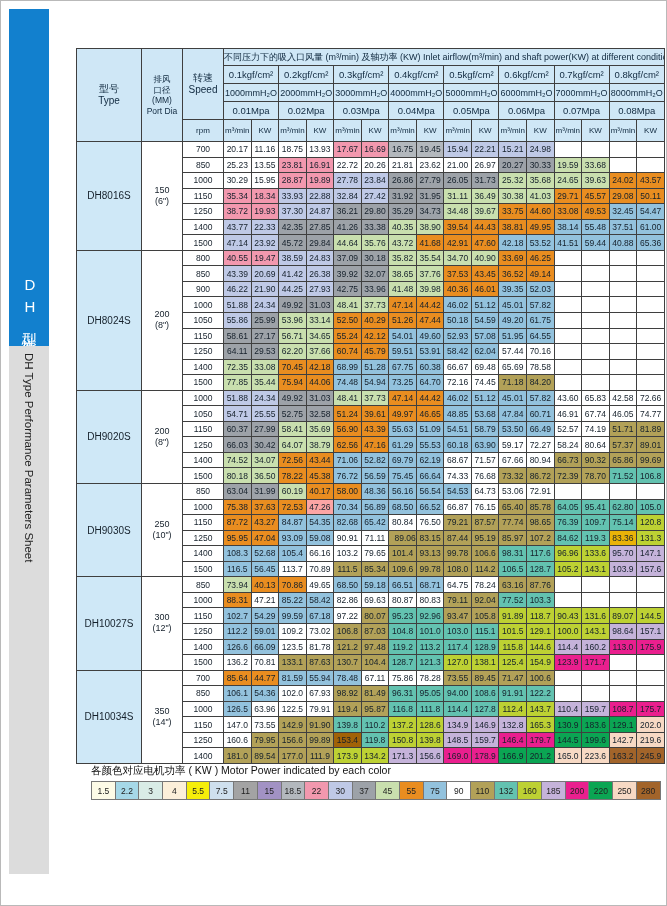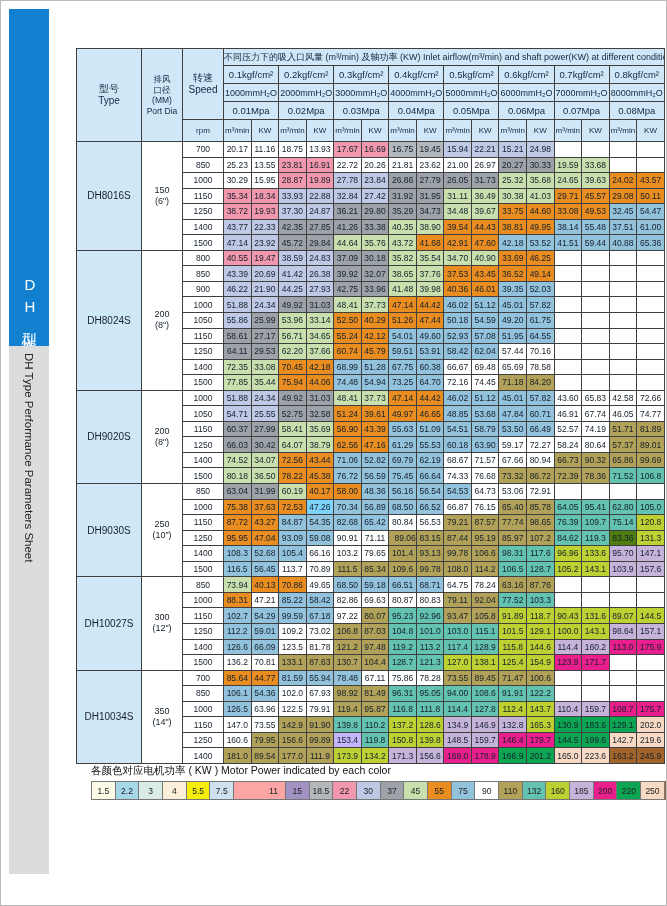--- a/index.html
+++ b/index.html
@@ -573,7 +573,7 @@
             <td style="background: rgb(178, 161, 88); margin-top: 16px;">73.32</td>
             <td style="background: rgb(178, 161, 88);">86.72</td>
             <td style="background: rgb(178, 161, 88);">72.39</td>
-            <td style="background: rgb(178, 161, 88);">78.36</td>
+            <td style="background: rgb(178, 161, 88);">78.70</td>
             <td style="background: rgb(99, 194, 176);">71.52</td>
             <td style="background: rgb(99, 194, 176);">106.8</td>
           </tr>

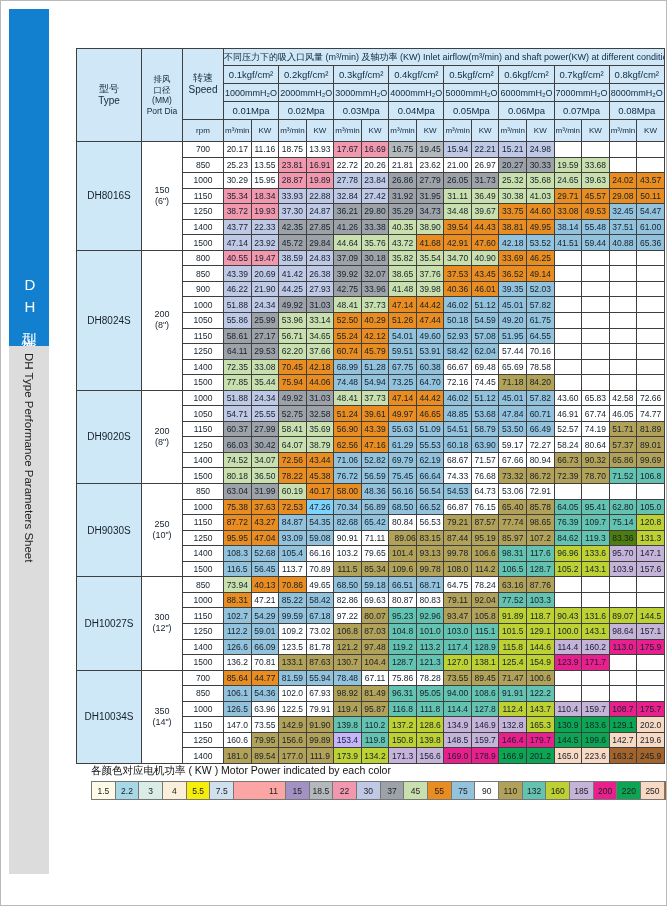--- a/index.html
+++ b/index.html
@@ -608,7 +608,7 @@
             <td style="background: rgb(233, 141, 32);">75.38</td>
             <td style="background: rgb(233, 141, 32);">37.63</td>
             <td style="background: rgb(233, 141, 32);">72.53</td>
-            <td style="background: #7dd3fc;">47.26</td>
+            <td style="background: #fca5a5;">47.26</td>
             <td style="background: rgb(147, 194, 221);">70.34</td>
             <td style="background: rgb(147, 194, 221);">56.89</td>
             <td style="background: rgb(147, 194, 221);">68.50</td>

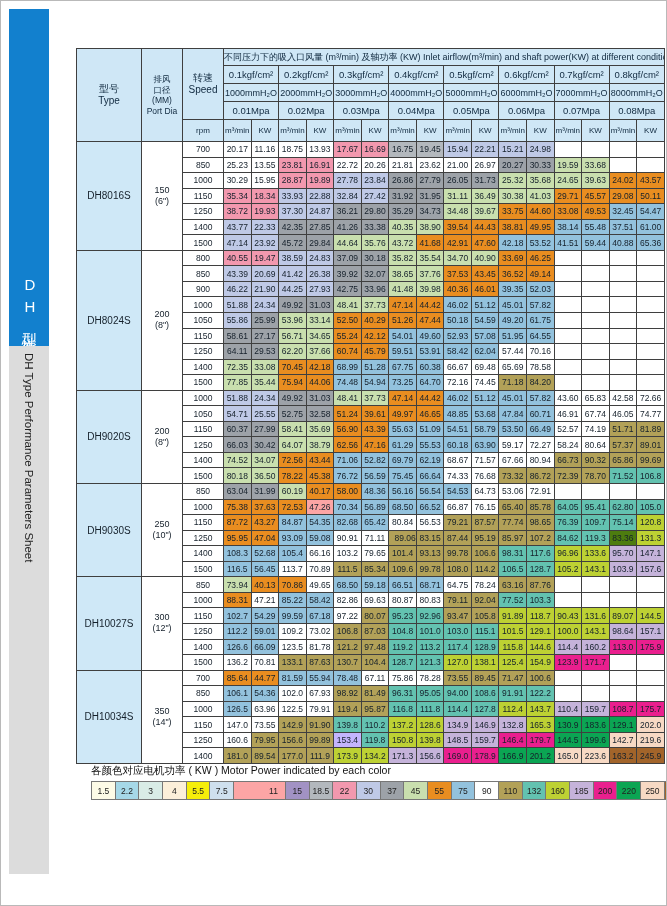--- a/index.html
+++ b/index.html
@@ -631,7 +631,7 @@
             <td style="background: rgb(147, 194, 221);">82.68</td>
             <td style="background: rgb(147, 194, 221);">65.42</td>
             <td style="background: rgb(255, 255, 255);">80.84</td>
-            <td style="background: rgb(255, 255, 255);">56.53</td>
+            <td style="background: rgb(255, 255, 255);">76.50</td>
             <td style="background: rgb(178, 161, 88);">79.21</td>
             <td style="background: rgb(178, 161, 88);">87.57</td>
             <td style="background: rgb(178, 161, 88);">77.74</td>

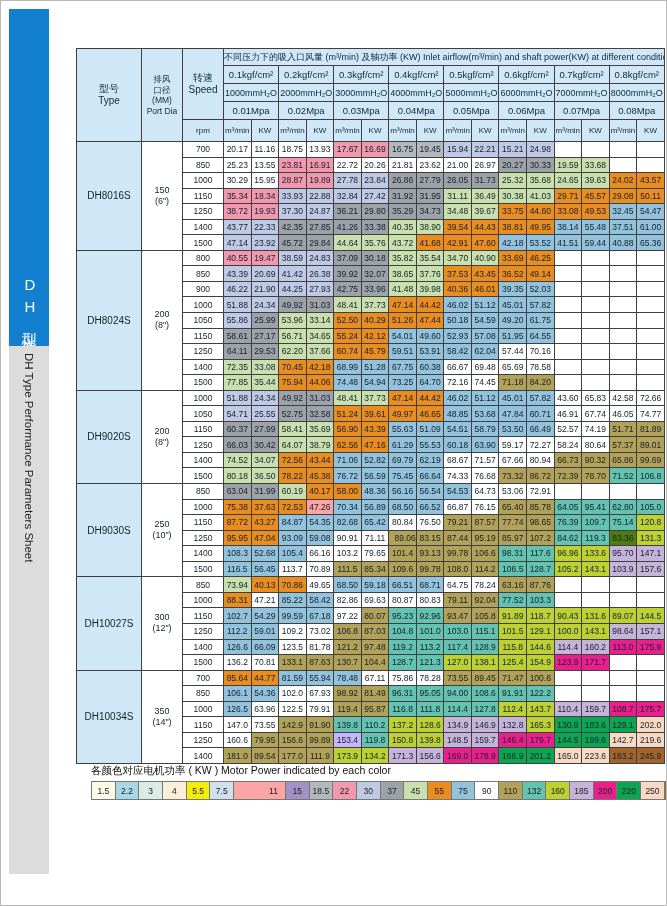--- a/index.html
+++ b/index.html
@@ -657,7 +657,7 @@
             <td style="background: rgb(178, 161, 88);">107.2</td>
             <td style="background: rgb(99, 194, 176);">84.62</td>
             <td style="background: rgb(99, 194, 176);">119.3</td>
-            <td style="background: #4d7c0f;">83.36</td>
+            <td style="background: #eab308;">83.36</td>
             <td style="background: rgb(189, 209, 51);">131.3</td>
           </tr>
           <tr>

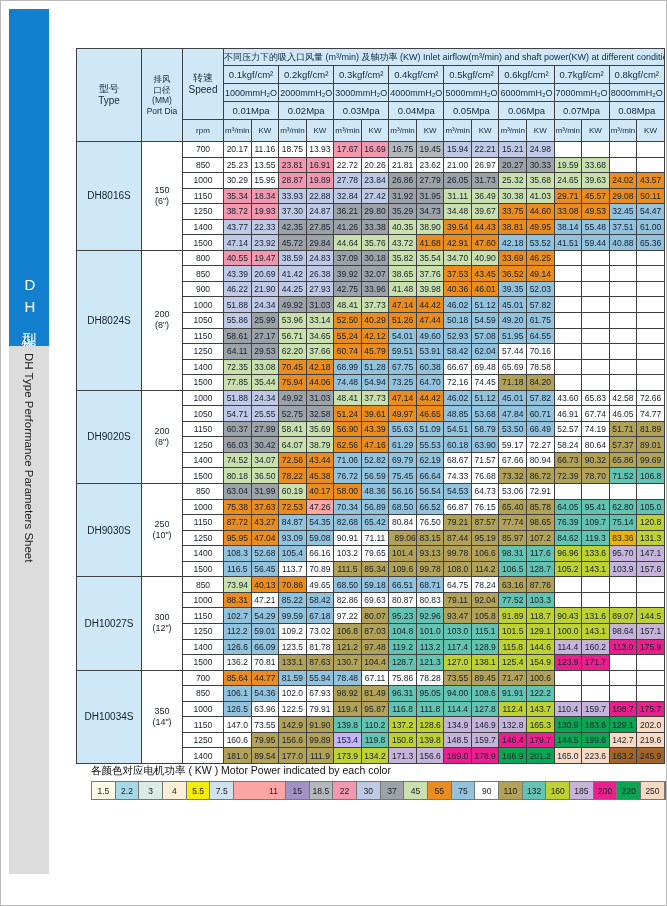--- a/index.html
+++ b/index.html
@@ -908,7 +908,7 @@
             <td style="background: rgb(178, 161, 88);">79.95</td>
             <td style="background: rgb(178, 161, 88);">156.6</td>
             <td style="background: rgb(178, 161, 88);">99.89</td>
-            <td style="background: #c4b5fd;">153.4</td>
+            <td style="background: #a16207;">153.4</td>
             <td style="background: rgb(99, 194, 176);">119.8</td>
             <td style="background: rgb(189, 209, 51);">150.8</td>
             <td style="background: rgb(189, 209, 51);">139.8</td>

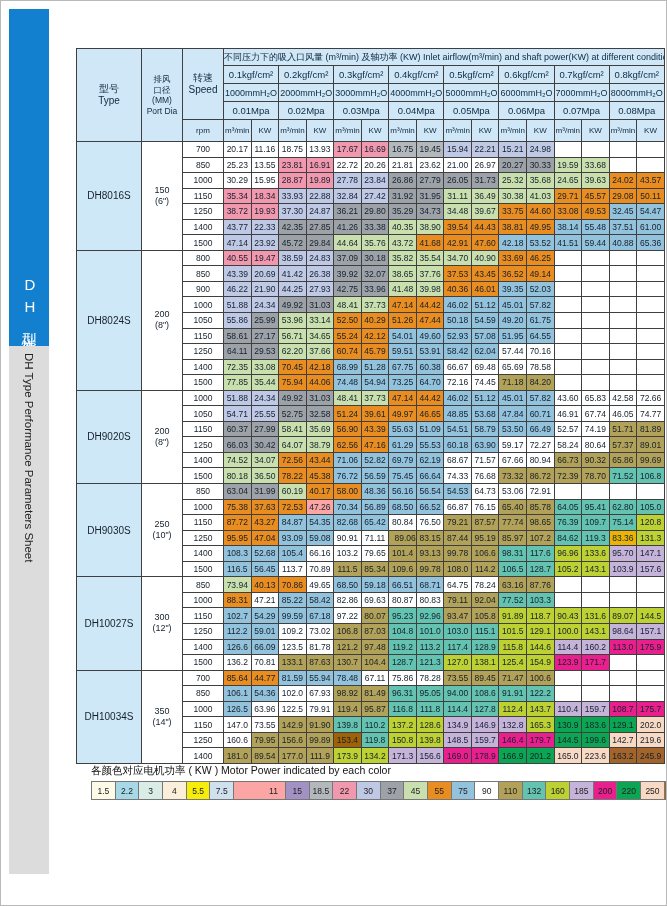--- a/index.html
+++ b/index.html
@@ -952,7 +952,7 @@
       <div class="sw" style="background: rgb(252, 239, 217);">4</div>
       <div class="sw" style="background: rgb(246, 238, 10);">5.5</div>
       <div class="sw" style="background: rgb(207, 224, 238);">7.5</div>
-      <div class="sw" style="background: #fca5a5; padding-left: 28px;">11</div>
+      <div class="sw" style="background: #a3a3a3;">11</div>
       <div class="sw" style="background: rgb(162, 146, 196);">15</div>
       <div class="sw" style="background: rgb(179, 184, 189);">18.5</div>
       <div class="sw" style="background: rgb(242, 152, 174);">22</div>

